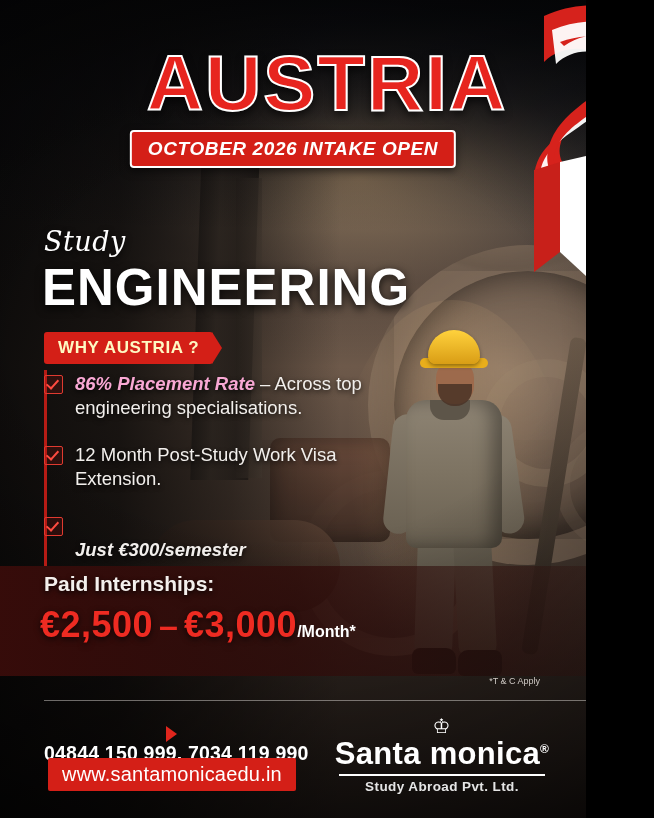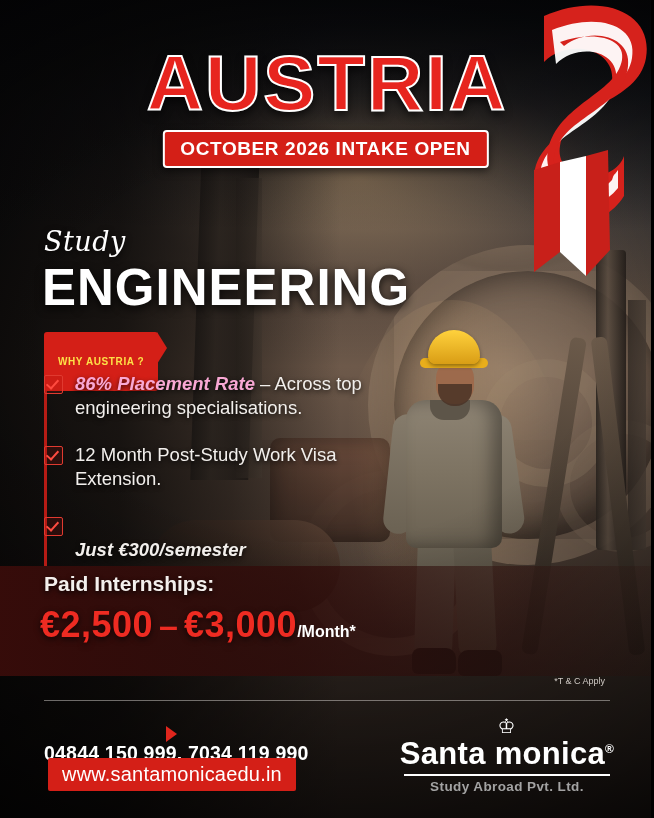--- a/index.html
+++ b/index.html
@@ -6,7 +6,7 @@
   body{width:654px;height:818px;overflow:hidden;font-family:"Liberation Sans",sans-serif;}
 
   #poster{
-    position:relative;width:651px;height:818px;overflow:hidden;
+    position:relative;width:586px;height:818px;overflow:hidden;
     background:#1a1410;
   }
 

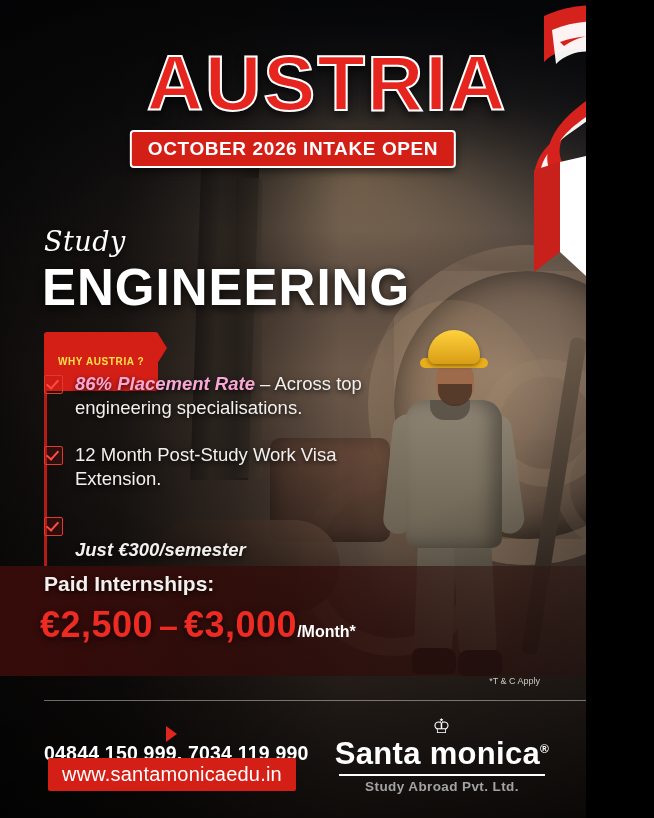--- a/index.html
+++ b/index.html
@@ -106,6 +106,7 @@
     background:#d41f17;color:#fff;font-size:19px;font-weight:bold;letter-spacing:.6px;
     padding:6px 16px;border:2px solid #fff;border-radius:4px;white-space:nowrap;
     box-shadow:0 3px 8px rgba(0,0,0,.55);
+    font-style:italic;
   }
 
   .study{

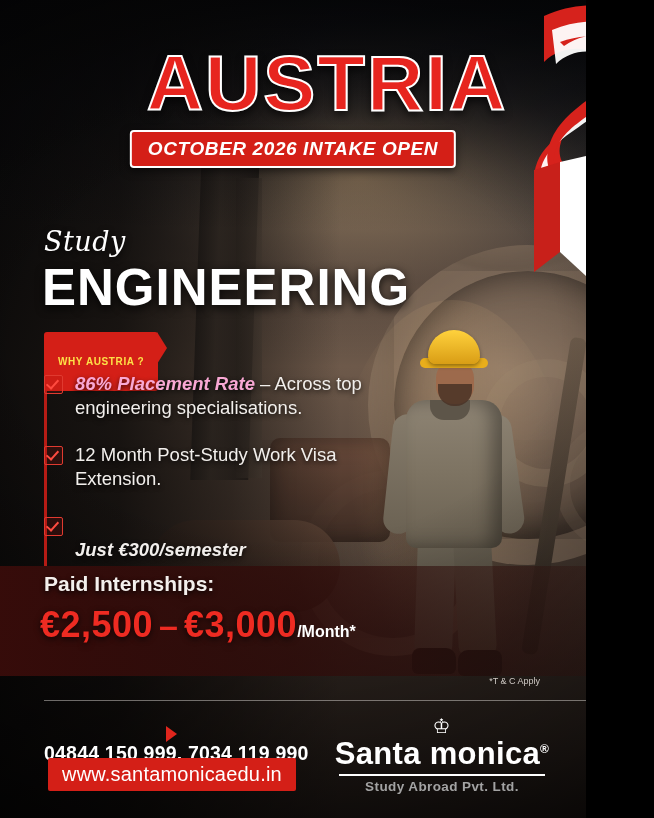--- a/index.html
+++ b/index.html
@@ -121,8 +121,8 @@
   }
 
   .why-badge{
-    position:absolute;left:44px;top:332px;background:#d41f17;color:#fde047;
-    font-size:10px;font-weight:bold;letter-spacing:.6px;padding:24px 14px;border-radius:3px;
+    position:absolute;left:44px;top:332px;background:#d41f17;color:#fef9c3;
+    font-size:17px;font-weight:bold;letter-spacing:.6px;padding:6px 14px;border-radius:3px;
   }
   .why-badge .tip{
     position:absolute;right:-9px;top:0;width:0;height:0;

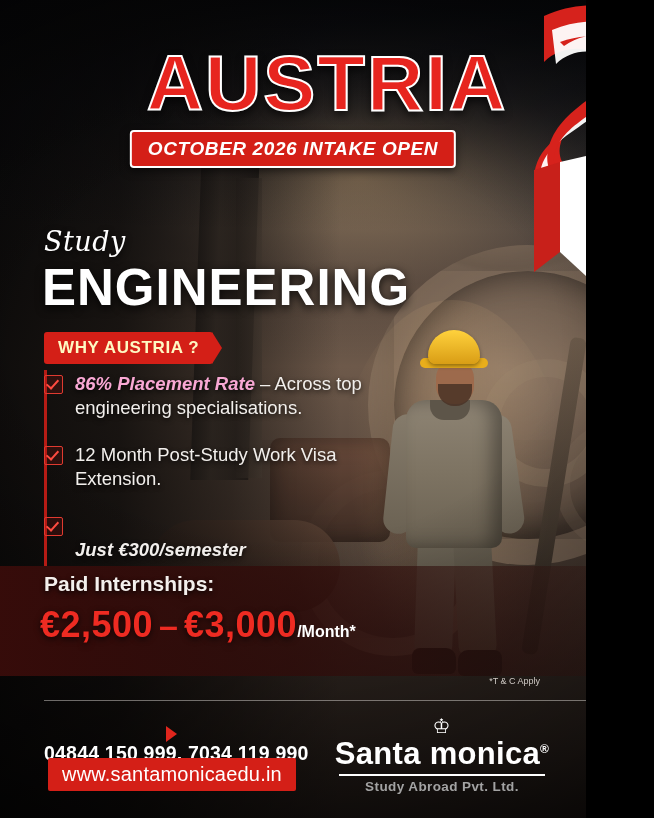--- a/index.html
+++ b/index.html
@@ -170,7 +170,7 @@
   .logo .crown{color:#fff;font-size:20px;line-height:1;letter-spacing:1px;}
   .logo .name{color:#ffffff;font-size:31px;font-weight:bold;letter-spacing:.3px;white-space:nowrap;}
   .logo .name .reg{font-size:12px;vertical-align:super;}
-  .logo .sub{color:#a3a3a3;font-size:13.5px;font-weight:bold;letter-spacing:.4px;margin-top:1px;}
+  .logo .sub{color:#e5e5e5;font-size:13.5px;font-weight:bold;letter-spacing:.4px;margin-top:1px;}
   .logo .rule{height:2px;background:#ffffff;margin:2px auto 3px;width:206px;}
 </style>
 </head>

